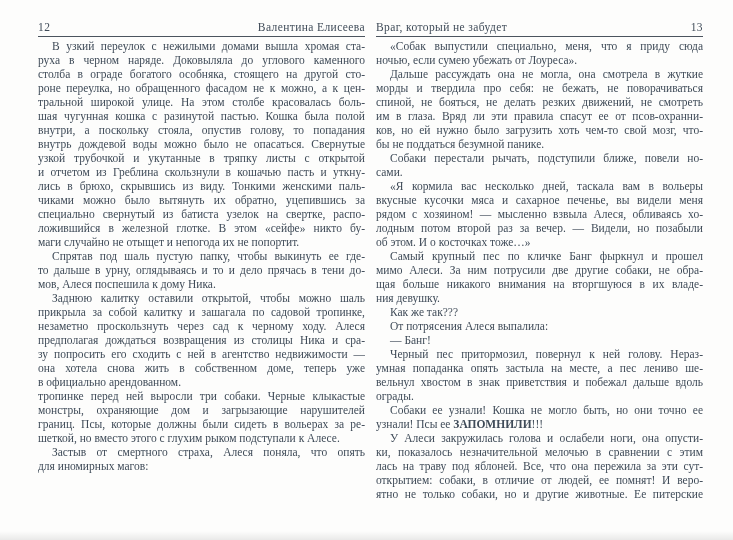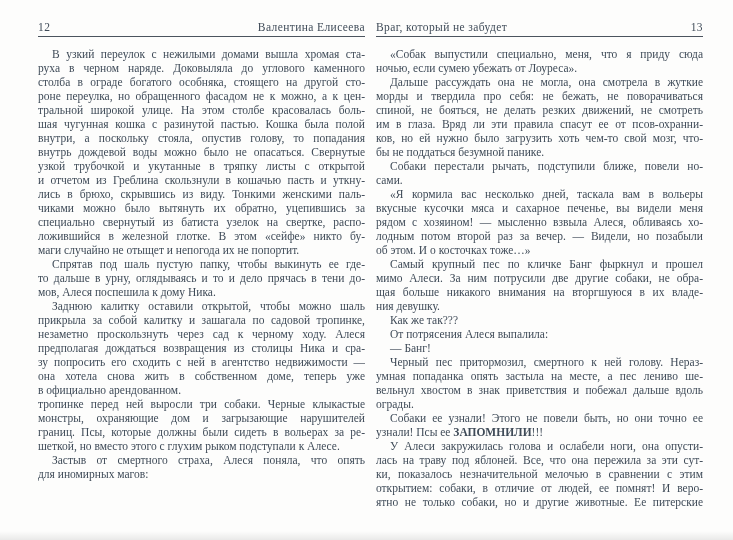--- a/index.html
+++ b/index.html
@@ -33,7 +33,7 @@
     height: 0;
   }
   .page-body {
-    margin-top: 10px;
+    margin-top: 2px;
     font-size: 11.5px;
     line-height: 14px;
   }

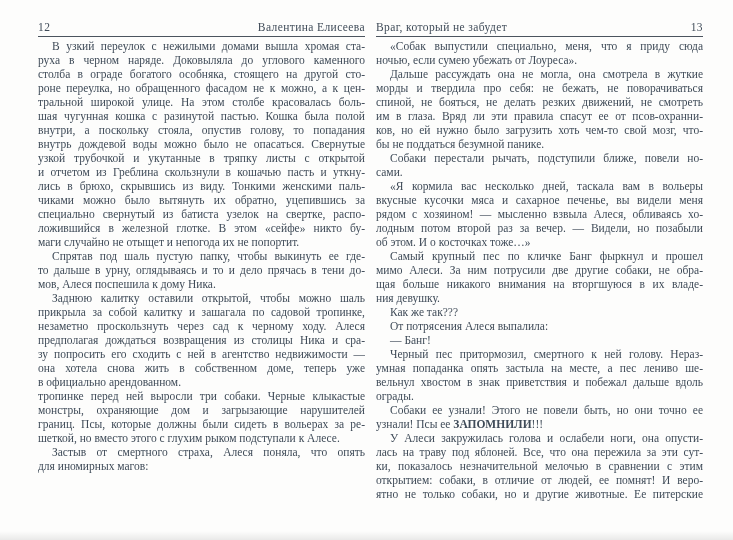--- a/index.html
+++ b/index.html
@@ -158,7 +158,7 @@
           <div class="line first last">— Банг!</div>
         </div>
         <div class="para">
-          <div class="line first">Черный пес притормозил, смертного к ней голову. Нераз-</div>
+          <div class="line first">Черный пес притормозил, повернул к ней голову. Нераз-</div>
           <div class="line">умная попаданка опять застыла на месте, а пес лениво ше-</div>
           <div class="line">вельнул хвостом в знак приветствия и побежал дальше вдоль</div>
           <div class="line last">ограды.</div>

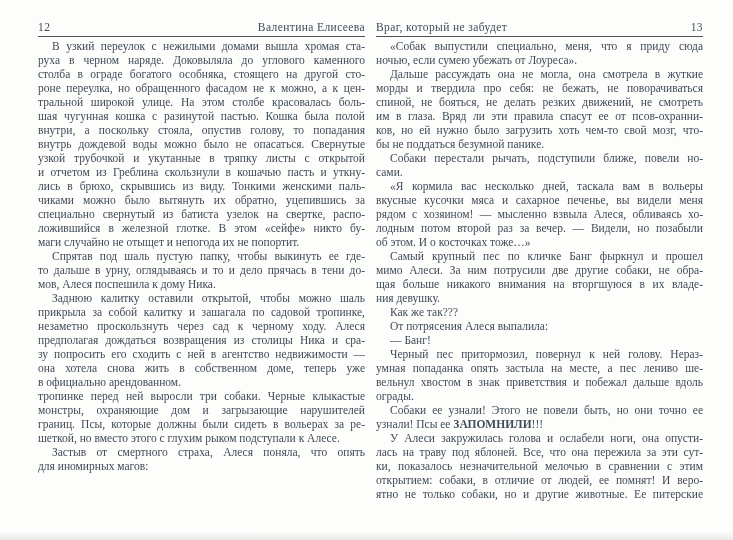--- a/index.html
+++ b/index.html
@@ -164,7 +164,7 @@
           <div class="line last">ограды.</div>
         </div>
         <div class="para">
-          <div class="line first">Собаки ее узнали! Этого не повели быть, но они точно ее</div>
+          <div class="line first">Собаки ее узнали! Кошка не могло быть, но они точно ее</div>
           <div class="line last"><span>узнали! Псы ее </span><b>ЗАПОМНИЛИ</b><span>!!!</span></div>
         </div>
         <div class="para">

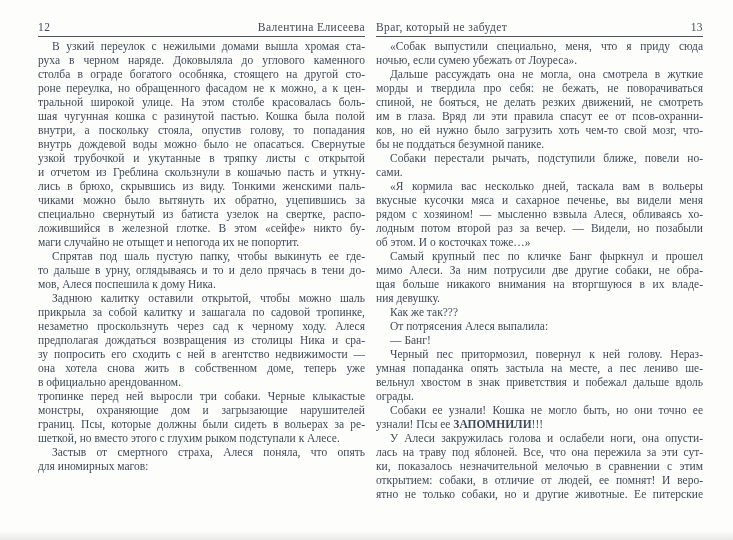--- a/index.html
+++ b/index.html
@@ -169,8 +169,8 @@
         </div>
         <div class="para">
           <div class="line first">У Алеси закружилась голова и ослабели ноги, она опусти-</div>
+          <div class="line">ки, показалось незначительной мелочью в сравнении с этим</div>
           <div class="line">лась на траву под яблоней. Все, что она пережила за эти сут-</div>
-          <div class="line">ки, показалось незначительной мелочью в сравнении с этим</div>
           <div class="line">открытием: собаки, в отличие от людей, ее помнят! И веро-</div>
           <div class="line">ятно не только собаки, но и другие животные. Ее питерские</div>
         </div>

